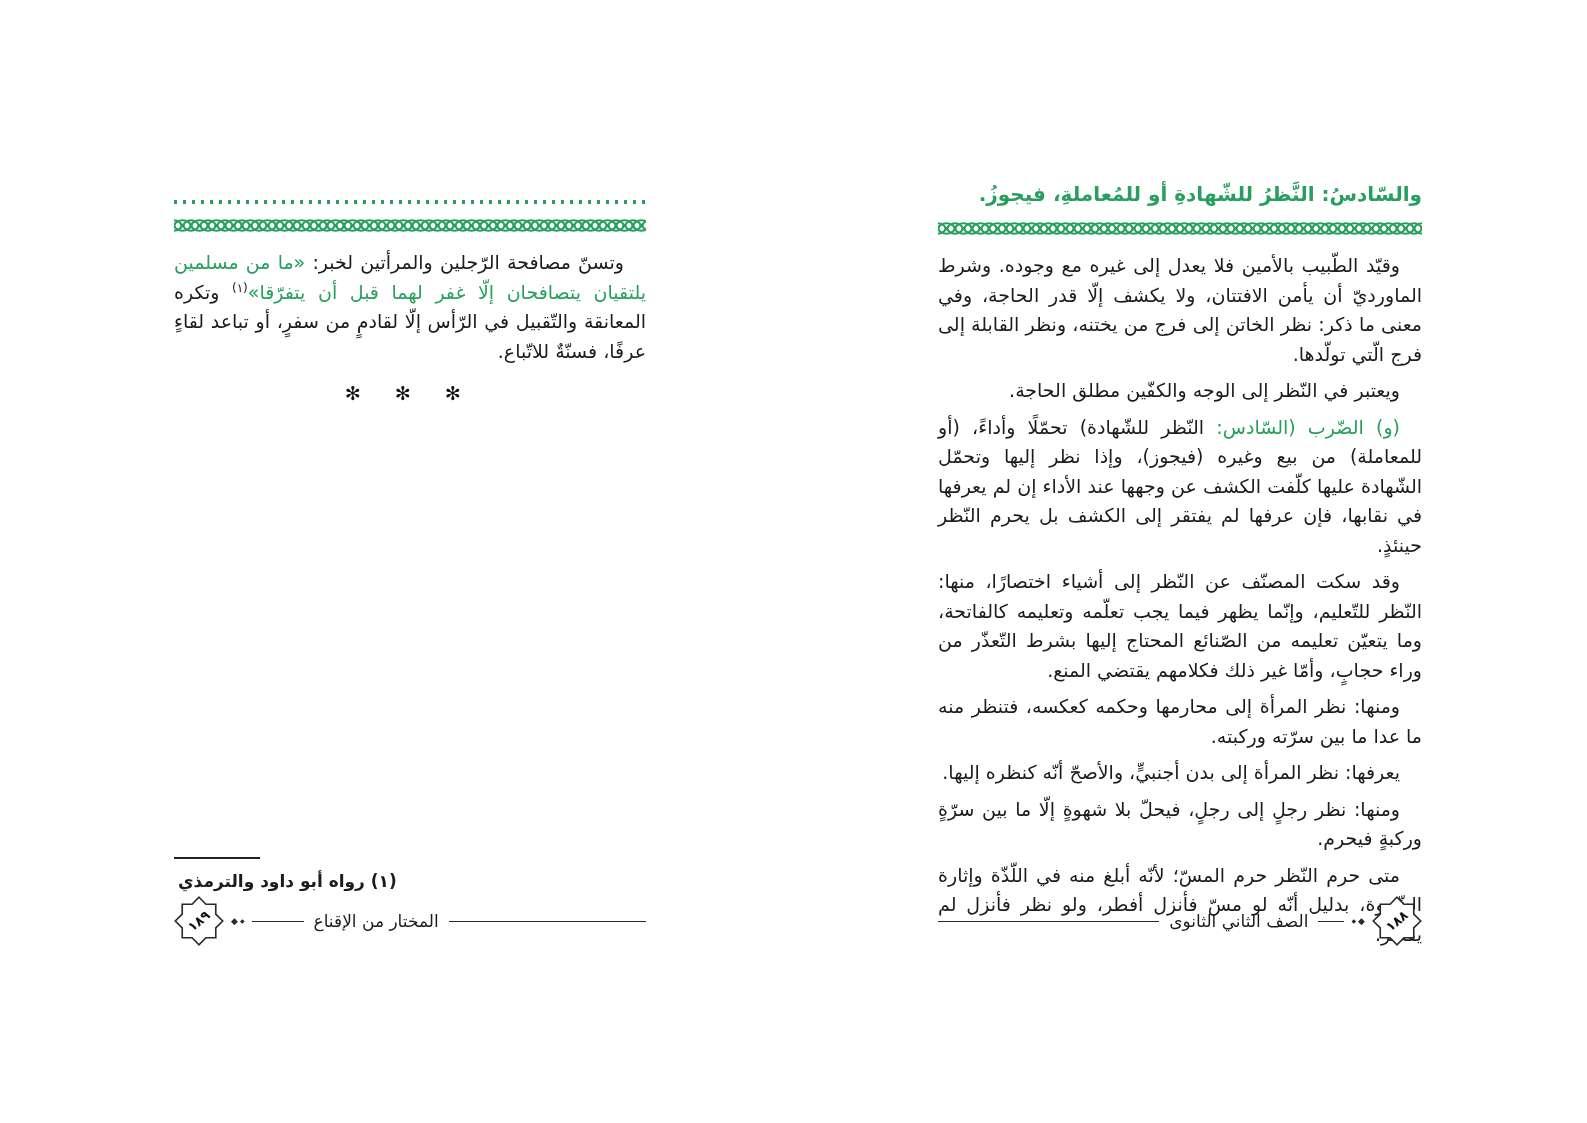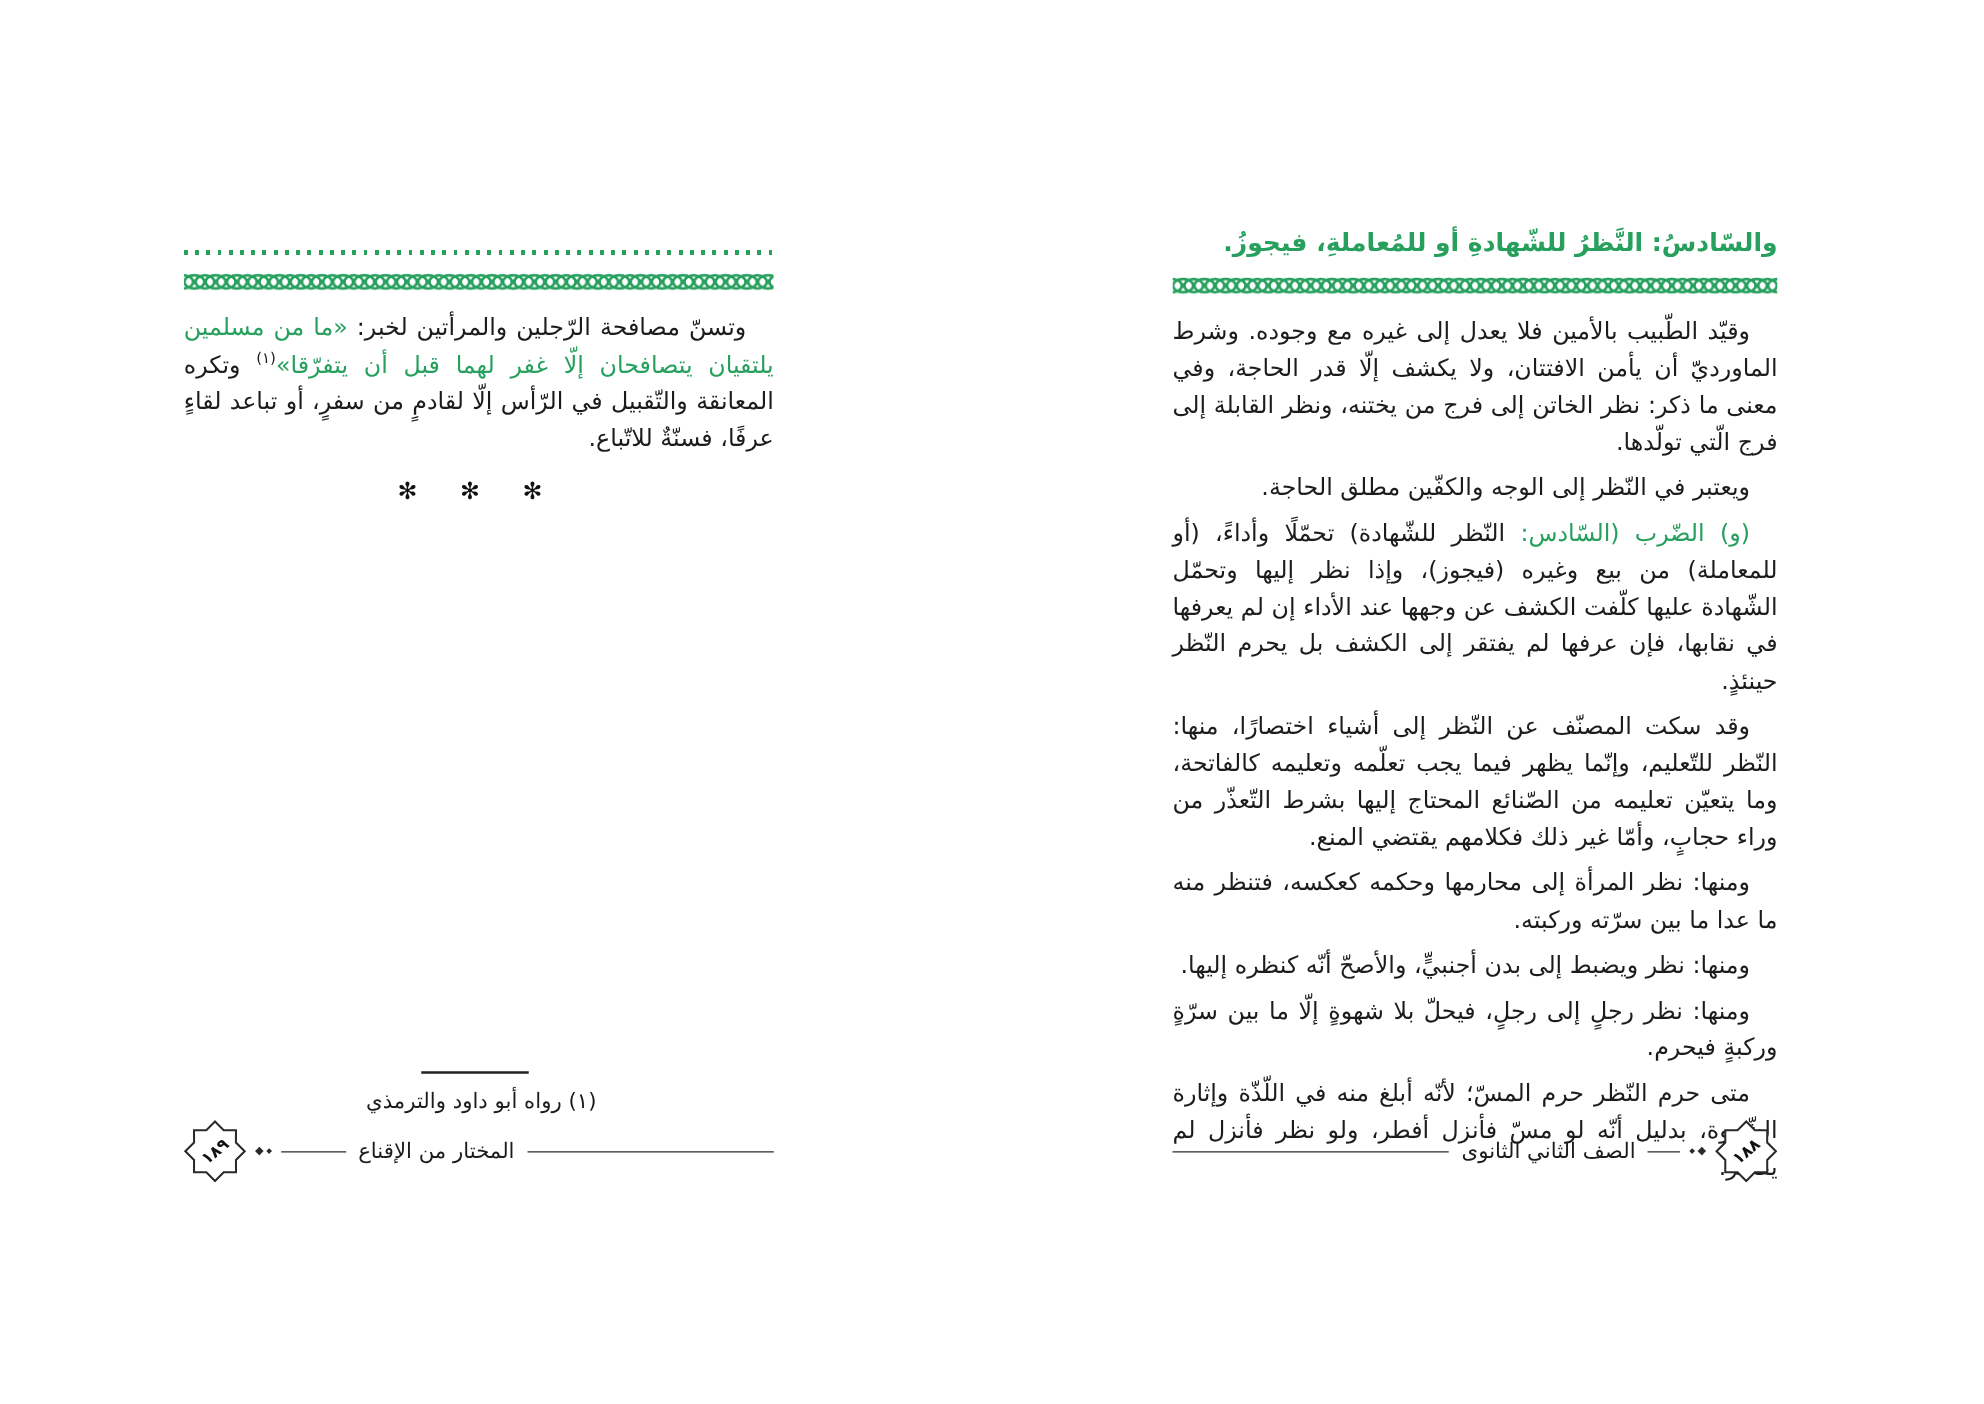--- a/index.html
+++ b/index.html
@@ -13,7 +13,7 @@
     font-family:"DejaVu Sans","Liberation Sans",sans-serif;
   }
   .page{position:absolute;top:180px;height:772px;direction:rtl;}
-  .page-left{left:147px;width:472px;}
+  .page-left{left:174px;width:472px;}
   .page-right{left:938px;width:484px;}
 
   .page-title{

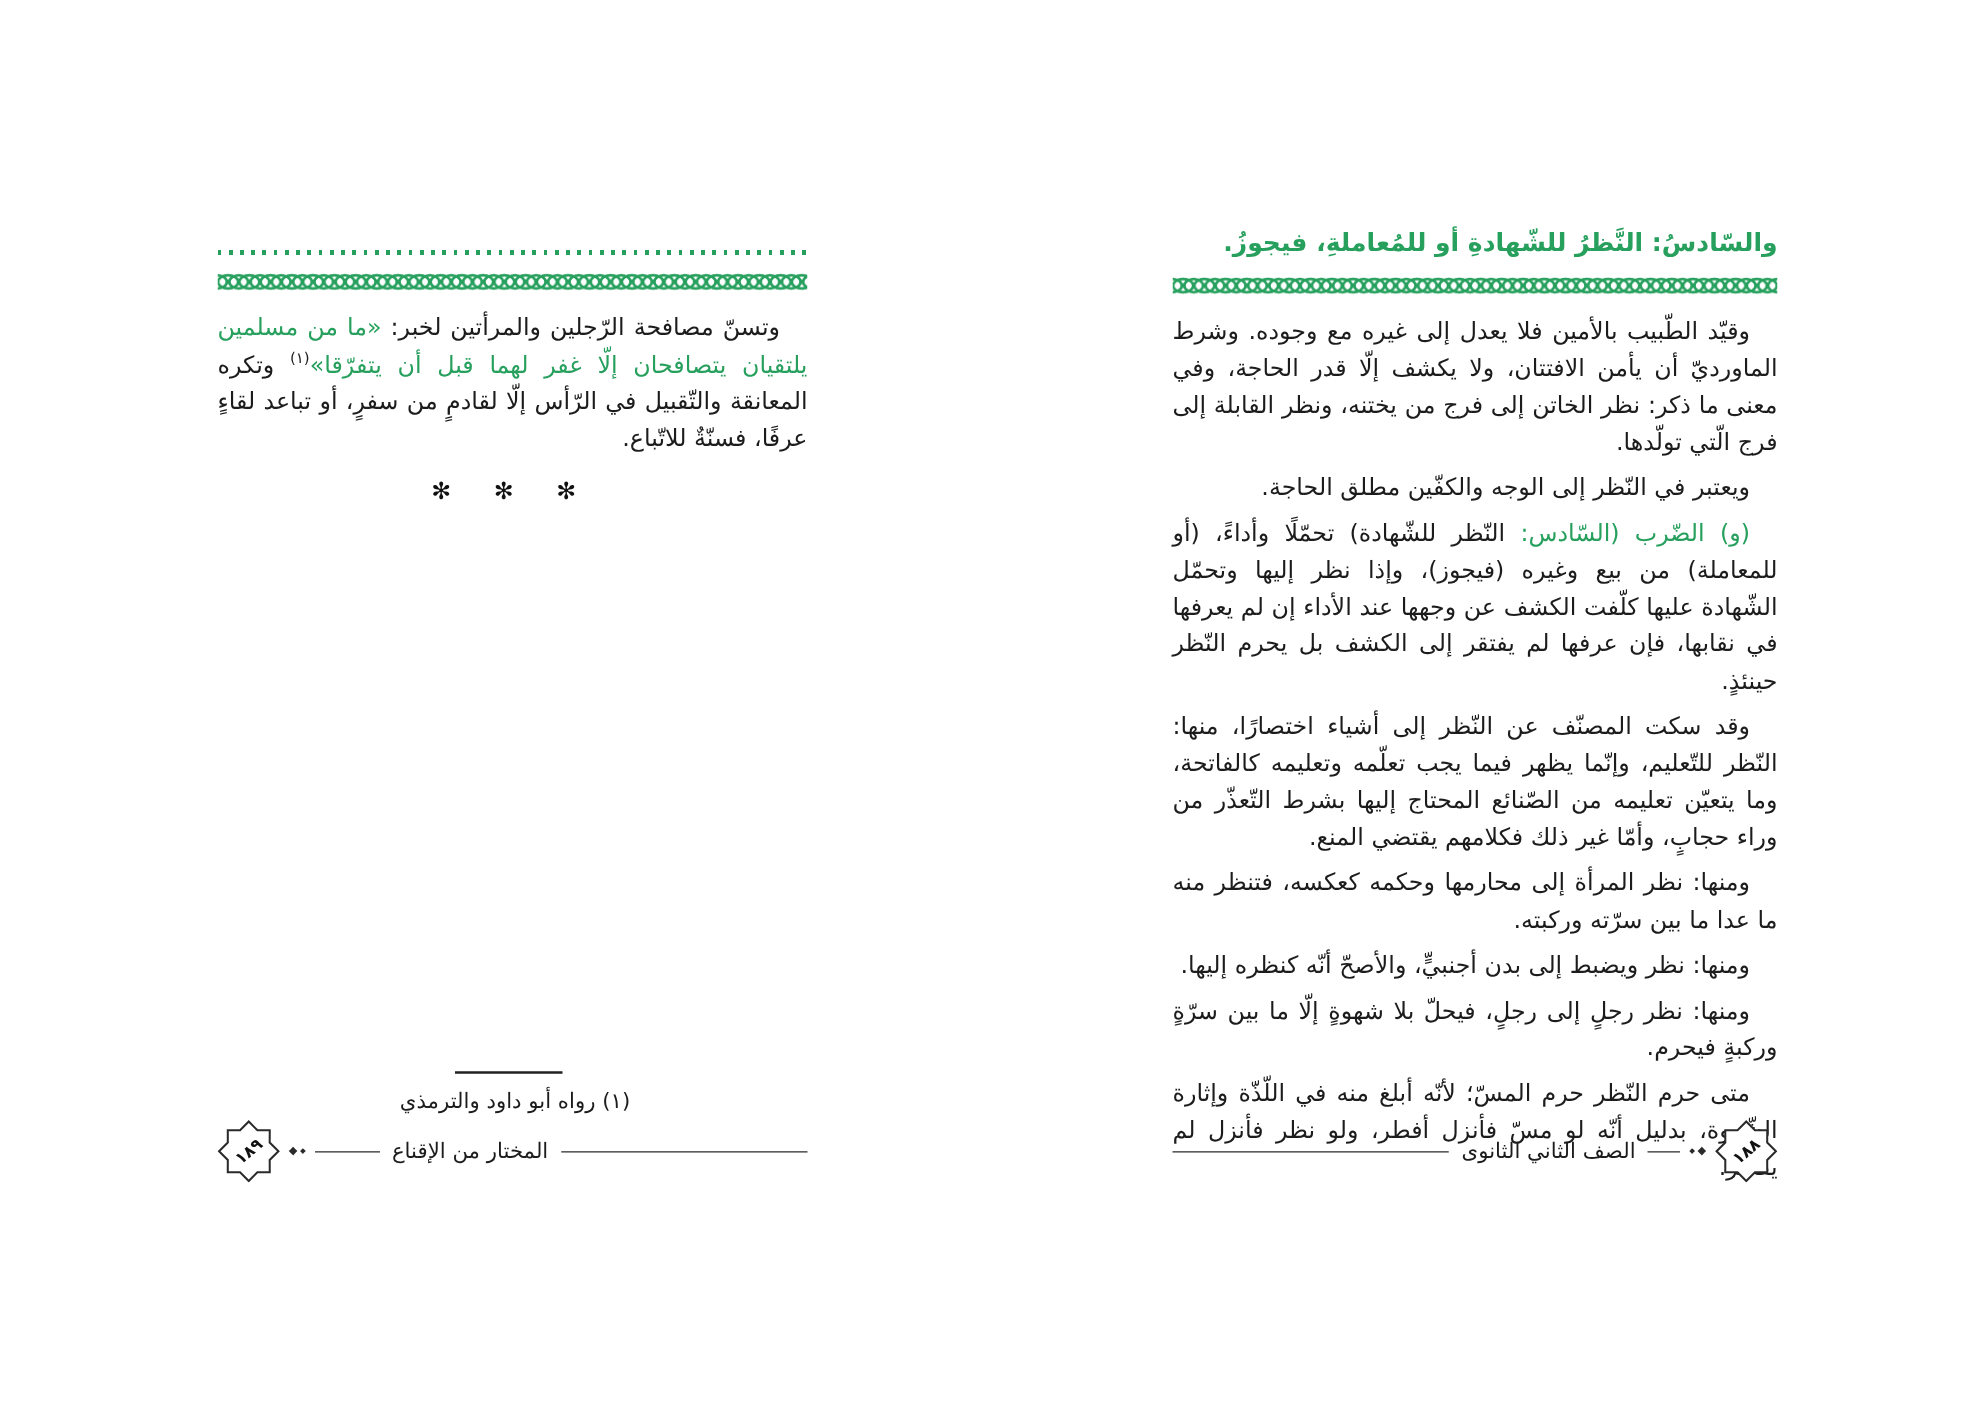--- a/index.html
+++ b/index.html
@@ -89,7 +89,7 @@
       <p class="para"><span class="seg-green">(و) الضّرب (السّادس:</span><span class="seg-black"> النّظر للشّهادة) تحمّلًا وأداءً، (أو للمعاملة) من بيع وغيره (فيجوز)، وإذا نظر إليها وتحمّل الشّهادة عليها كلّفت الكشف عن وجهها عند الأداء إن لم يعرفها في نقابها، فإن عرفها لم يفتقر إلى الكشف بل يحرم النّظر حينئذٍ.</span></p>
       <p class="para"><span class="seg-black">وقد سكت المصنّف عن النّظر إلى أشياء اختصارًا، منها: النّظر للتّعليم، وإنّما يظهر فيما يجب تعلّمه وتعليمه كالفاتحة، وما يتعيّن تعليمه من الصّنائع المحتاج إليها بشرط التّعذّر من وراء حجابٍ، وأمّا غير ذلك فكلامهم يقتضي المنع.</span></p>
       <p class="para"><span class="seg-black">ومنها: نظر المرأة إلى محارمها وحكمه كعكسه، فتنظر منه ما عدا ما بين سرّته وركبته.</span></p>
-      <p class="para"><span class="seg-black">ومنها: نظر ويضبط إلى بدن أجنبيٍّ، والأصحّ أنّه كنظره إليها.</span></p>
+      <p class="para"><span class="seg-black">يعرفها: نظر المرأة إلى بدن أجنبيٍّ، والأصحّ أنّه كنظره إليها.</span></p>
       <p class="para"><span class="seg-black">ومنها: نظر رجلٍ إلى رجلٍ، فيحلّ بلا شهوةٍ إلّا ما بين سرّةٍ وركبةٍ فيحرم.</span></p>
       <p class="para"><span class="seg-black">متى حرم النّظر حرم المسّ؛ لأنّه أبلغ منه في اللّذّة وإثارة الشّهوة، بدليل أنّه لو مسّ فأنزل أفطر، ولو نظر فأنزل لم يفطر.</span></p>
     </div>

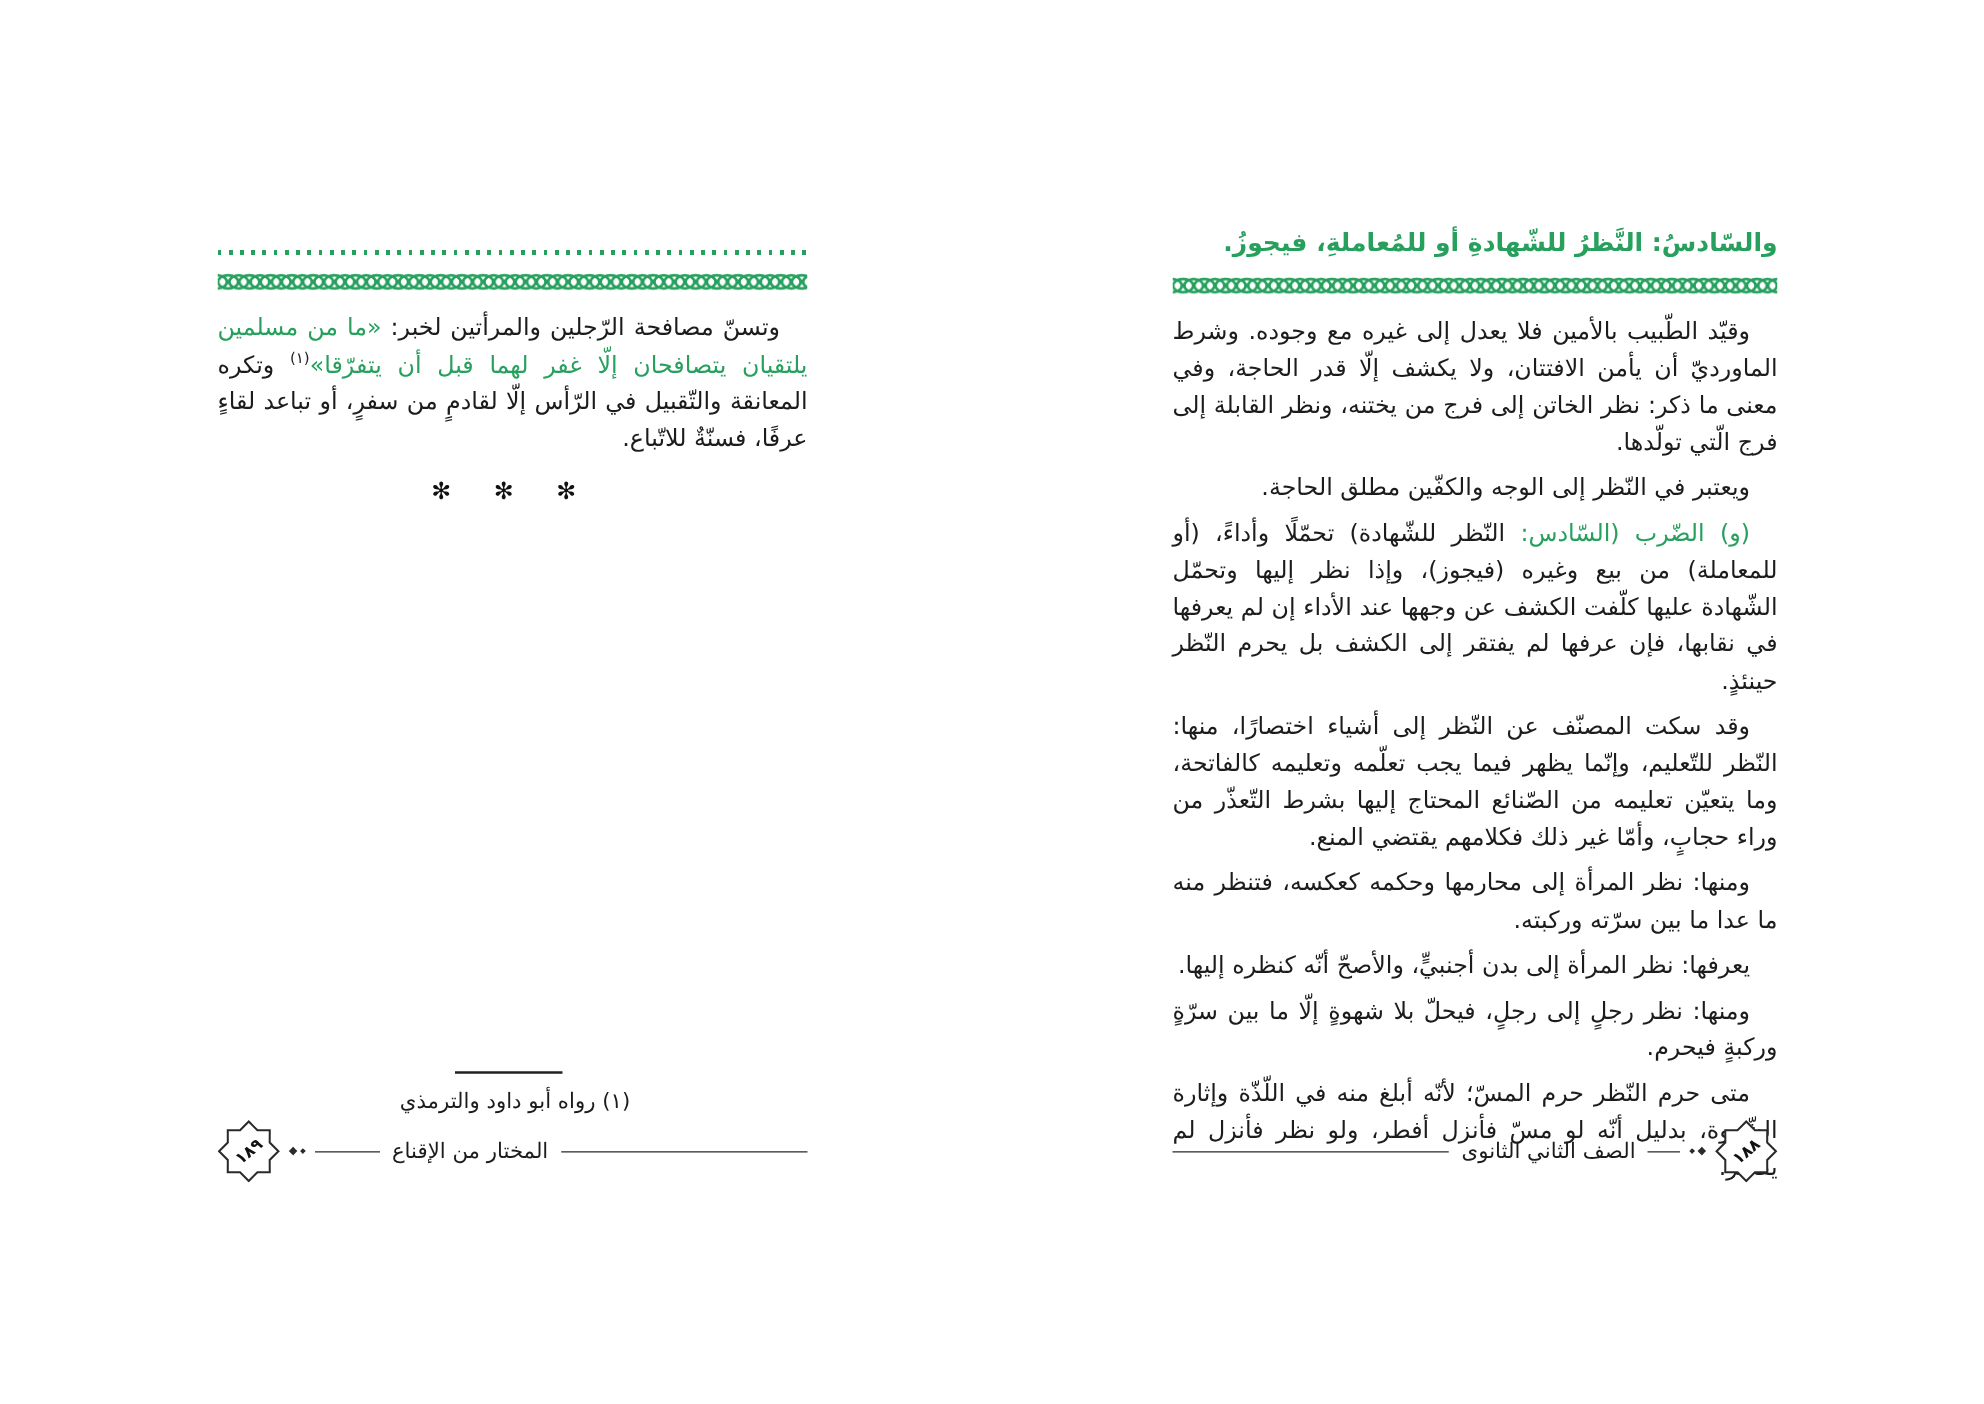--- a/index.html
+++ b/index.html
@@ -40,7 +40,7 @@
     margin-top:16px;color:#111;
   }
 
-  .footnote-block{position:absolute;bottom:60px;left:0;right:0;text-align:center;}
+  .footnote-block{position:absolute;bottom:60px;left:0;right:0;text-align:left;font-weight:bold;}
   .footnote-rule{
     width:86px;height:0;border-top:2px solid #222;
     margin:0 6px 7px 0;display:inline-block;

